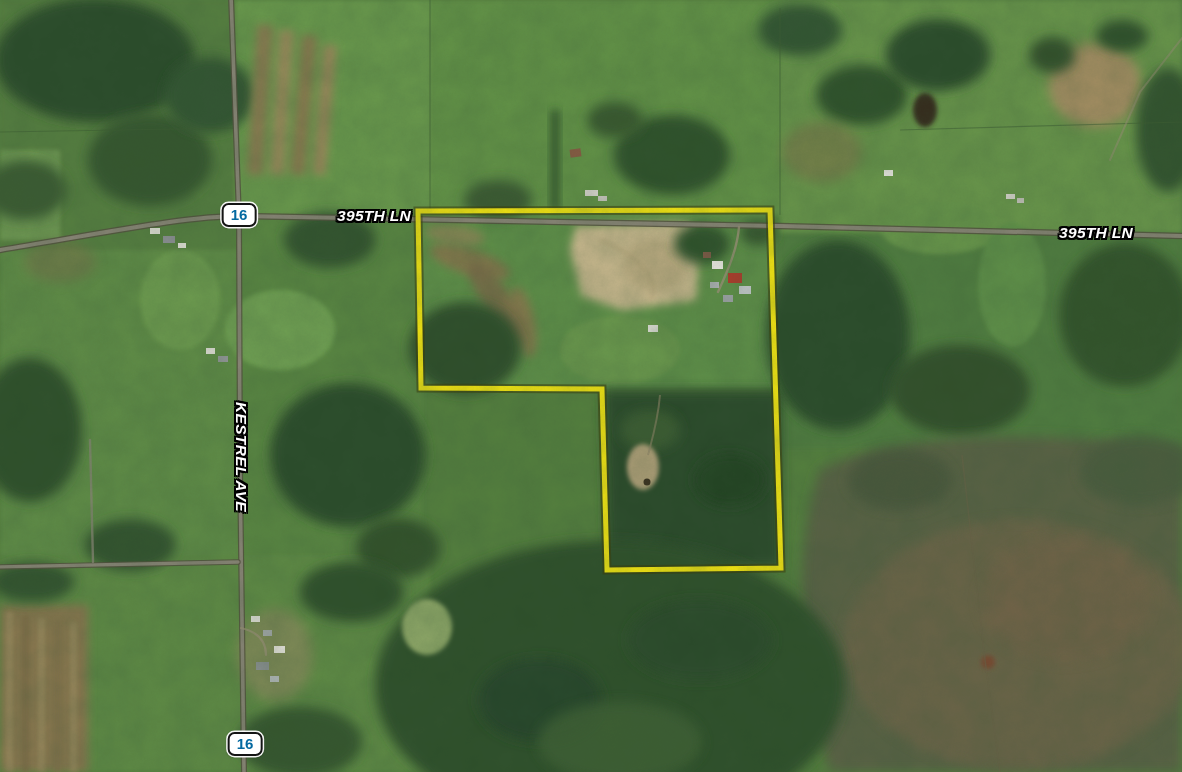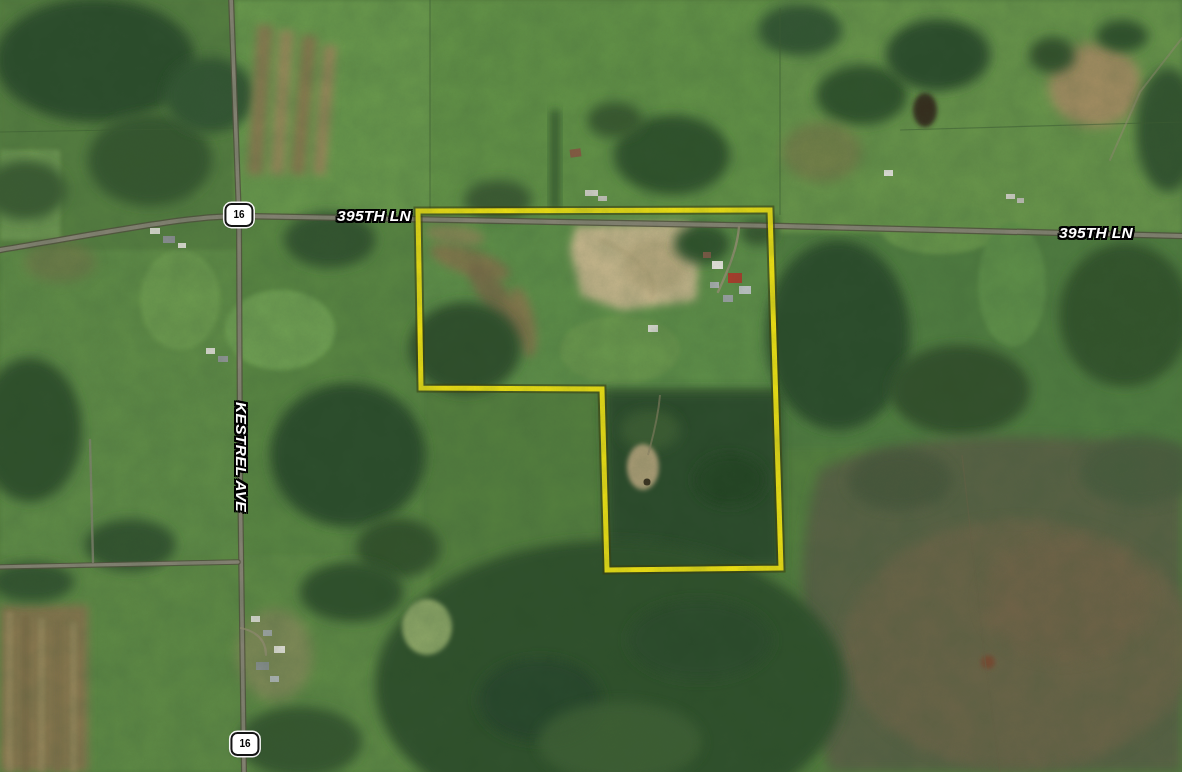--- a/index.html
+++ b/index.html
@@ -23,7 +23,7 @@
     position:absolute;transform:translate(-50%,-50%);
     background:#ffffff;border:2.5px solid #141414;border-radius:7px;
     padding:0 7px;height:20px;line-height:20px;
-    font-weight:700;font-size:10px;color:#000000;
+    font-weight:700;font-size:15px;color:#0369a1;
     box-shadow:0 0 0 1.5px rgba(255,255,255,.95), 0 1px 2px rgba(0,0,0,.45);
   }
   #lbl-395-west{left:374px;top:216px;}

